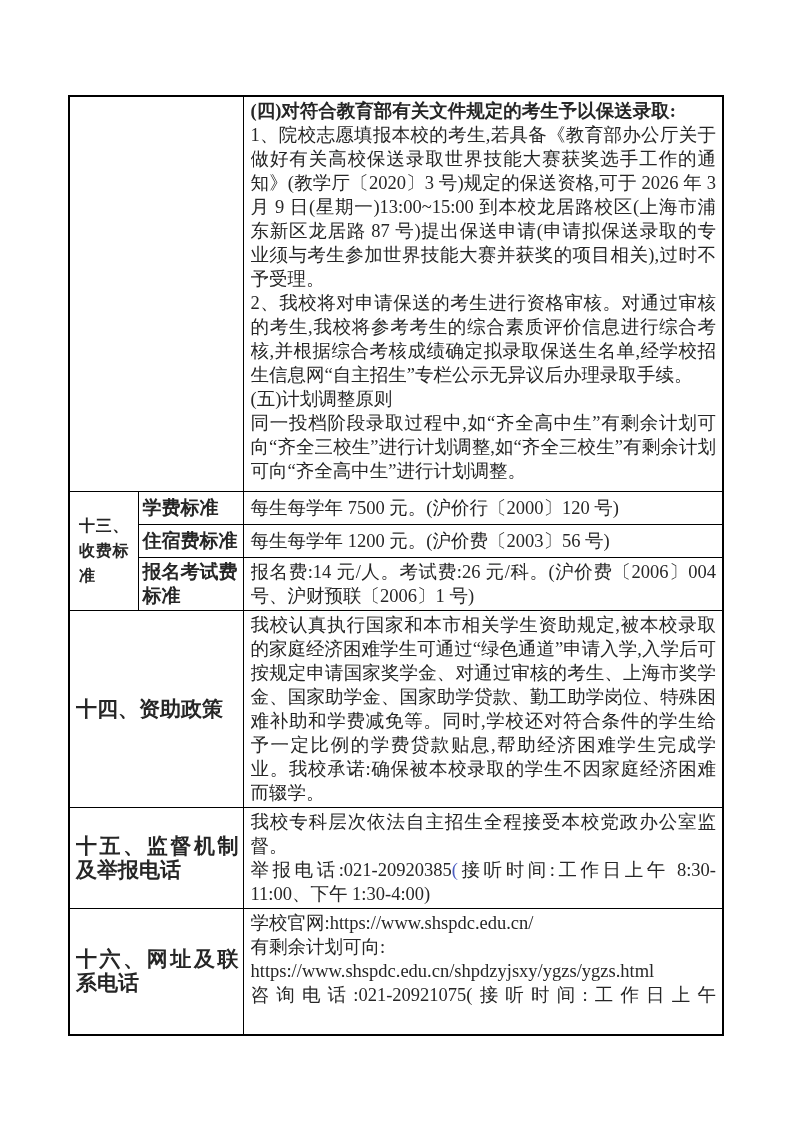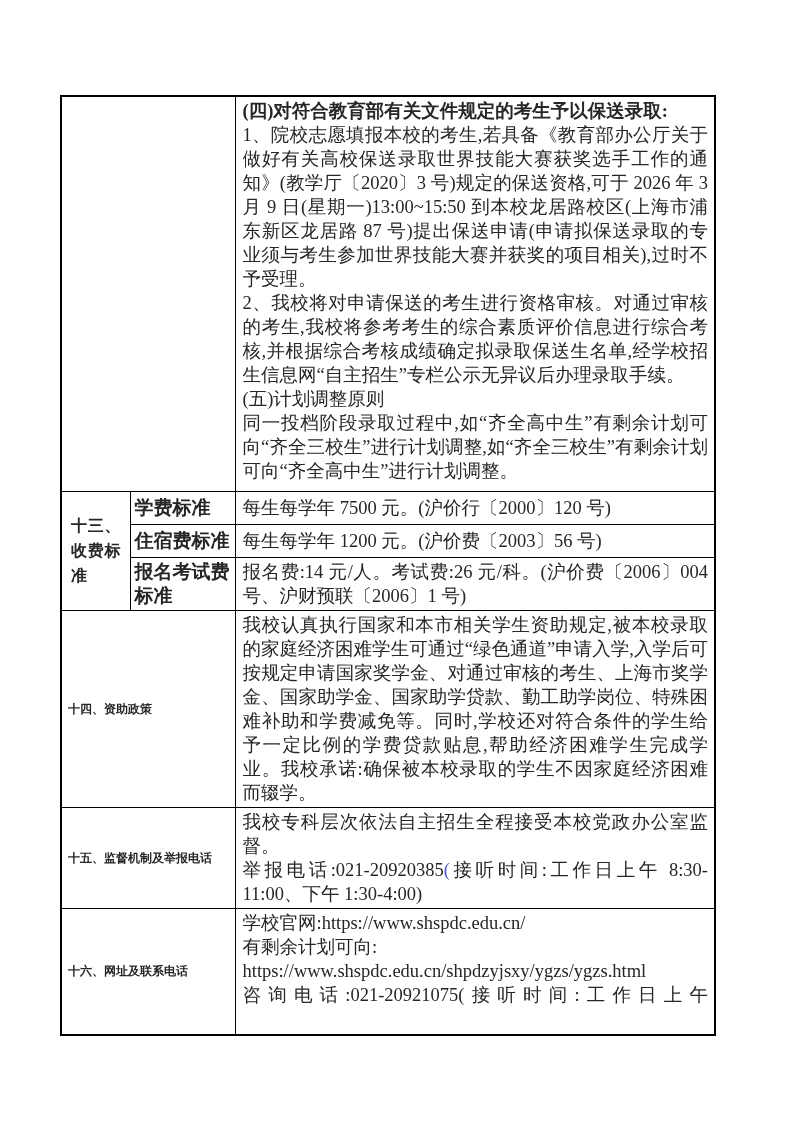--- a/index.html
+++ b/index.html
@@ -15,7 +15,7 @@
   }
   table.doc-table {
     position: absolute;
-    left: 60px;
+    left: 68px;
     top: 95px;
     width: 654px;
     border-collapse: collapse;

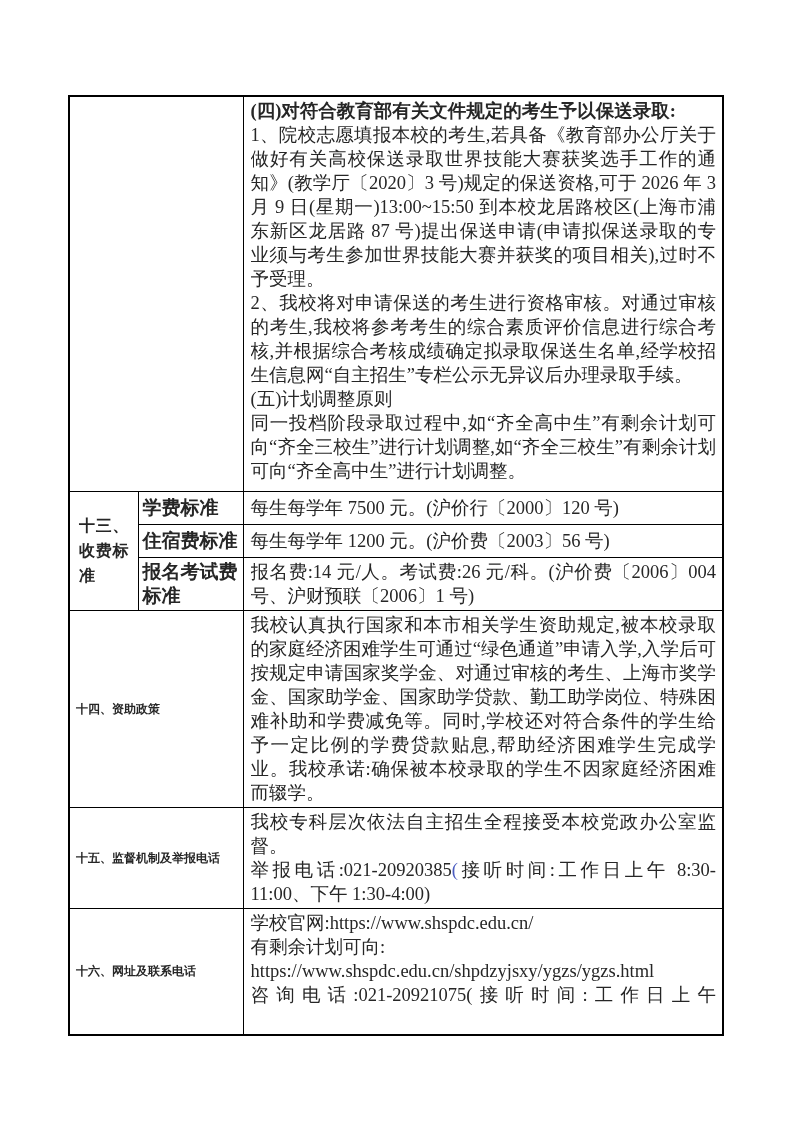--- a/index.html
+++ b/index.html
@@ -85,7 +85,7 @@
       <td class="content-cell">
         <div class="cellbox">
           <p class="bold-head">(四)对符合教育部有关文件规定的考生予以保送录取:</p>
-          <p>1、院校志愿填报本校的考生,若具备《教育部办公厅关于做好有关高校保送录取世界技能大赛获奖选手工作的通知》(教学厅〔2020〕3 号)规定的保送资格,可于 2026 年 3 月 9 日(星期一)13:00~15:50 到本校龙居路校区(上海市浦东新区龙居路 87 号)提出保送申请(申请拟保送录取的专业须与考生参加世界技能大赛并获奖的项目相关),过时不予受理。</p>
+          <p>1、院校志愿填报本校的考生,若具备《教育部办公厅关于做好有关高校保送录取世界技能大赛获奖选手工作的通知》(教学厅〔2020〕3 号)规定的保送资格,可于 2026 年 3 月 9 日(星期一)13:00~15:00 到本校龙居路校区(上海市浦东新区龙居路 87 号)提出保送申请(申请拟保送录取的专业须与考生参加世界技能大赛并获奖的项目相关),过时不予受理。</p>
           <p>2、我校将对申请保送的考生进行资格审核。对通过审核的考生,我校将参考考生的综合素质评价信息进行综合考核,并根据综合考核成绩确定拟录取保送生名单,经学校招生信息网“自主招生”专栏公示无异议后办理录取手续。</p>
           <p>(五)计划调整原则</p>
           <p>同一投档阶段录取过程中,如“齐全高中生”有剩余计划可向“齐全三校生”进行计划调整,如“齐全三校生”有剩余计划可向“齐全高中生”进行计划调整。</p>

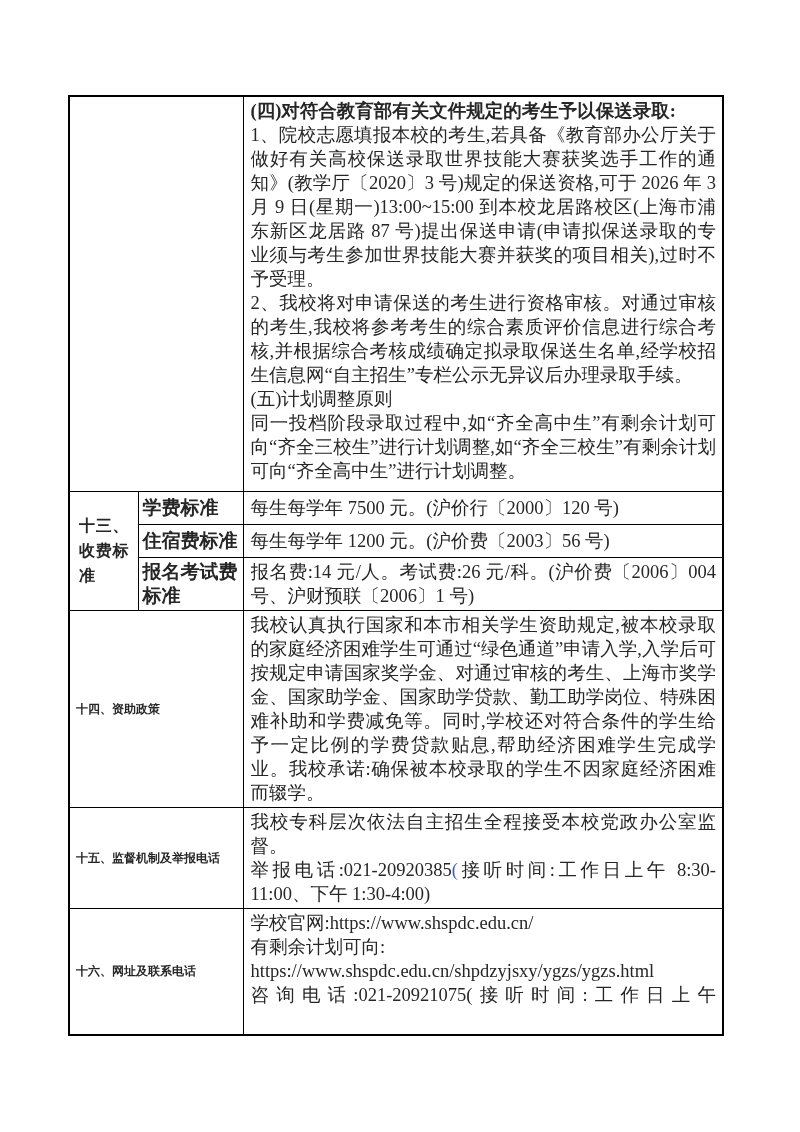--- a/index.html
+++ b/index.html
@@ -32,7 +32,7 @@
     vertical-align: middle;
     font-family: "Liberation Sans", "DejaVu Sans", sans-serif;
     font-weight: bold;
-    font-size: 12px;
+    font-size: 21px;
     line-height: 24px;
     padding: 2px 4px 2px 6px;
     text-align: justify;

